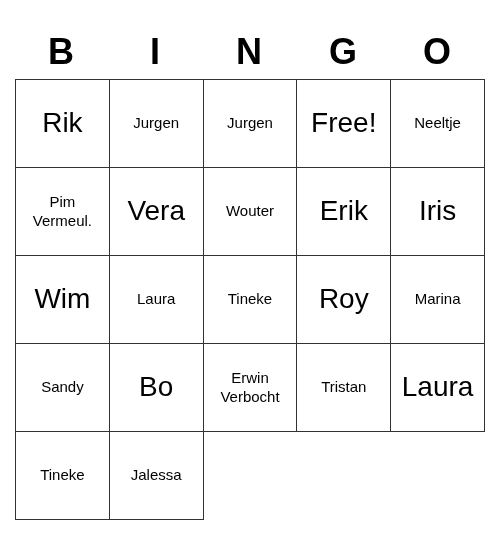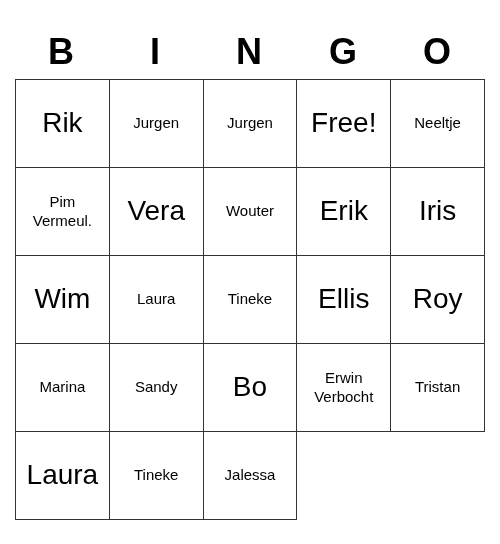--- a/index.html
+++ b/index.html
@@ -117,9 +117,6 @@
         <span class="cell-text-normal">Tineke</span>
       </div>
       <div class="bingo-cell">
-        <span class="cell-text-large">Ellis</span>
-      </div>
-      <div class="bingo-cell">
         <span class="cell-text-large">Roy</span>
       </div>
       <div class="bingo-cell">

